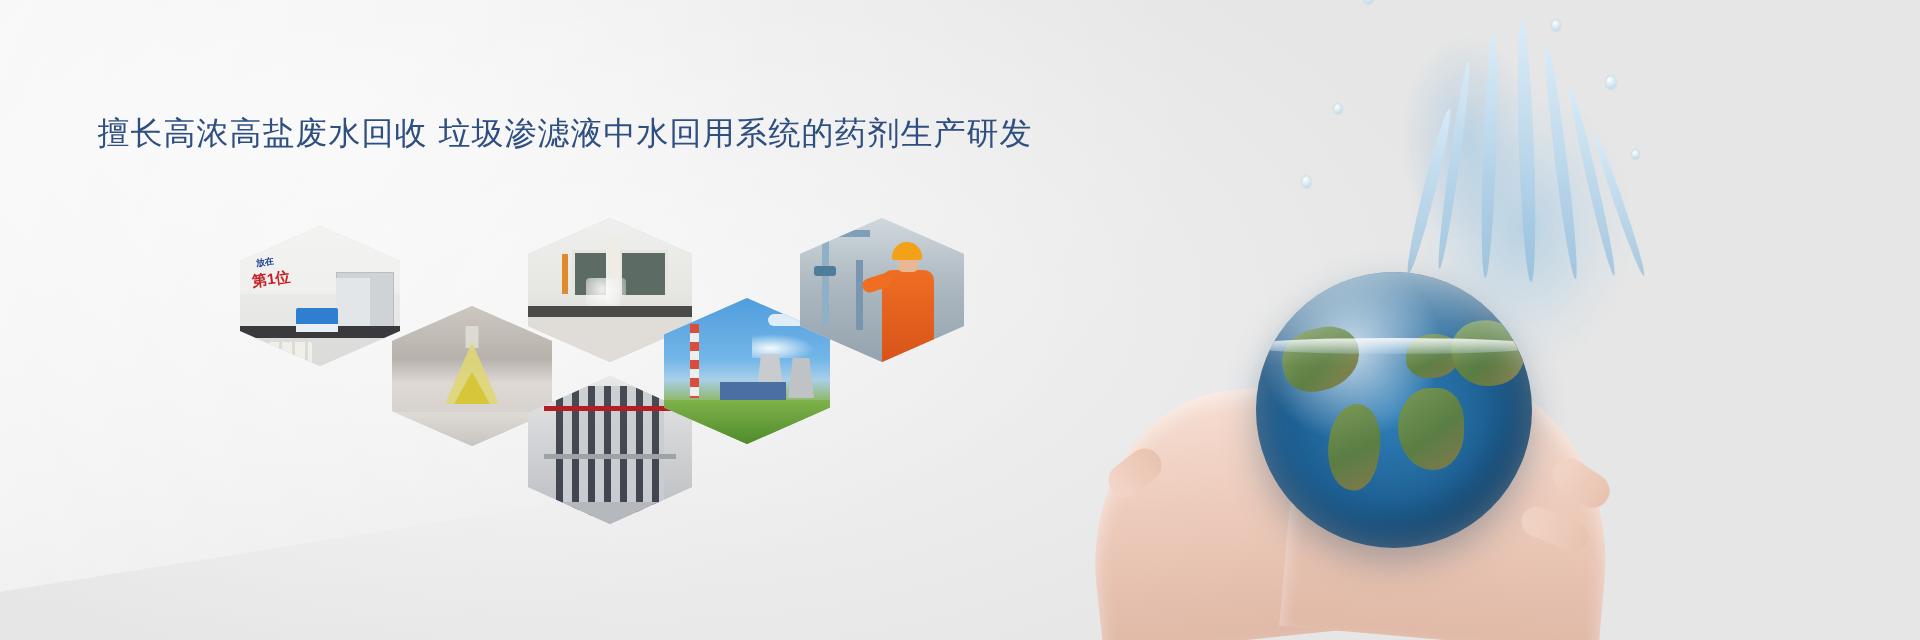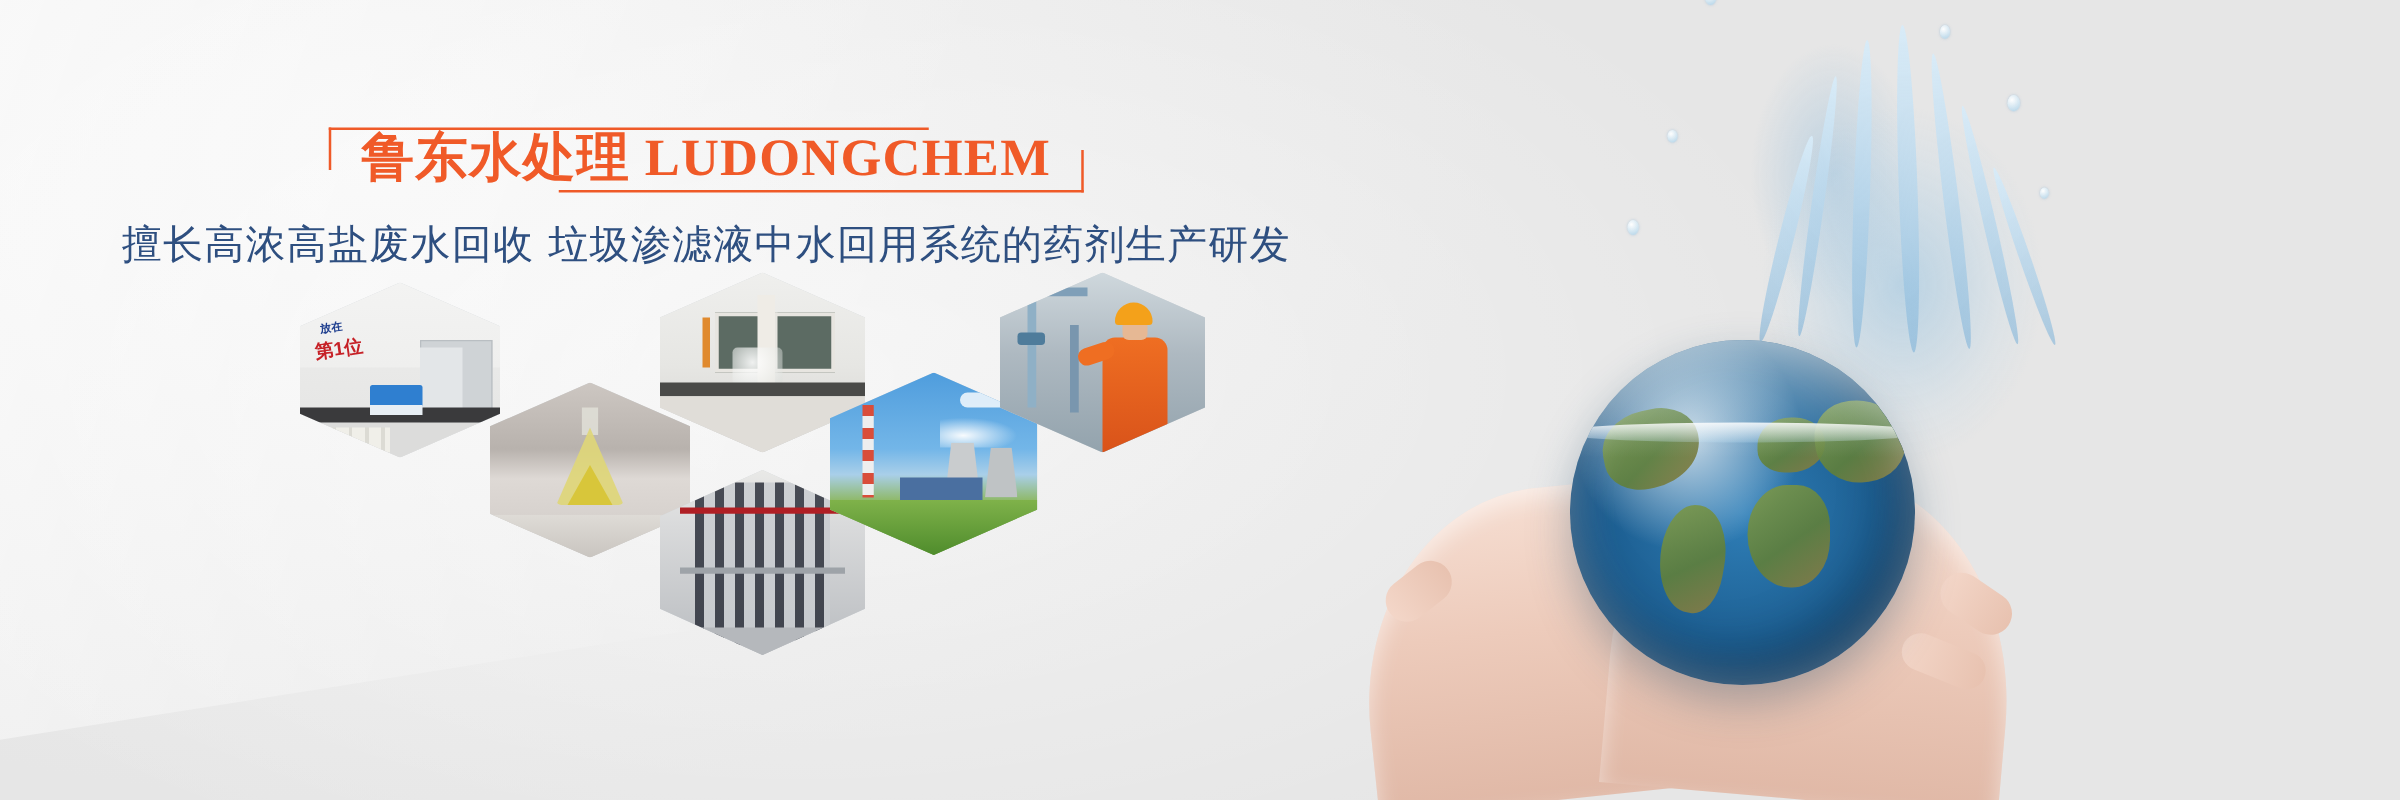--- a/index.html
+++ b/index.html
@@ -251,15 +251,6 @@
 
   <div class="text-block">
 
-    <div class="title-row">
-      <div class="title-inner">
-        <span class="brk brk-tl-v"></span>
-        <span class="brk brk-tl-h"></span>
-        <span class="brk brk-br-v"></span>
-        <span class="brk brk-br-h"></span>
-        <div class="title-text">鲁东水处理 LUDONGCHEM</div>
-      </div>
-    </div>
 
     <div class="subtitle">擅长高浓高盐废水回收  垃圾渗滤液中水回用系统的药剂生产研发</div>
   </div>

